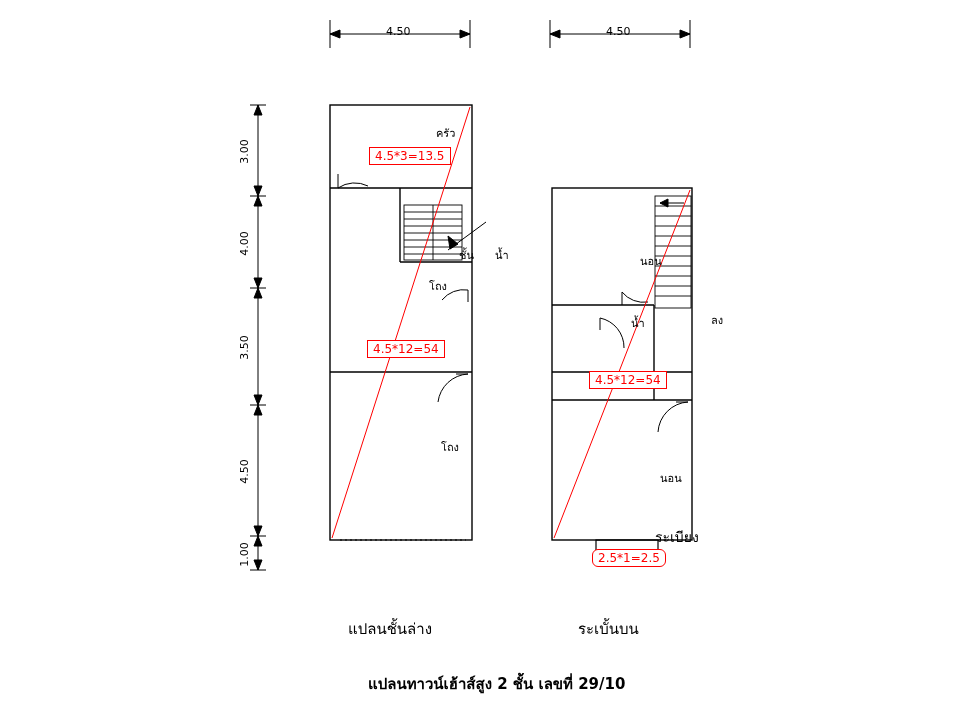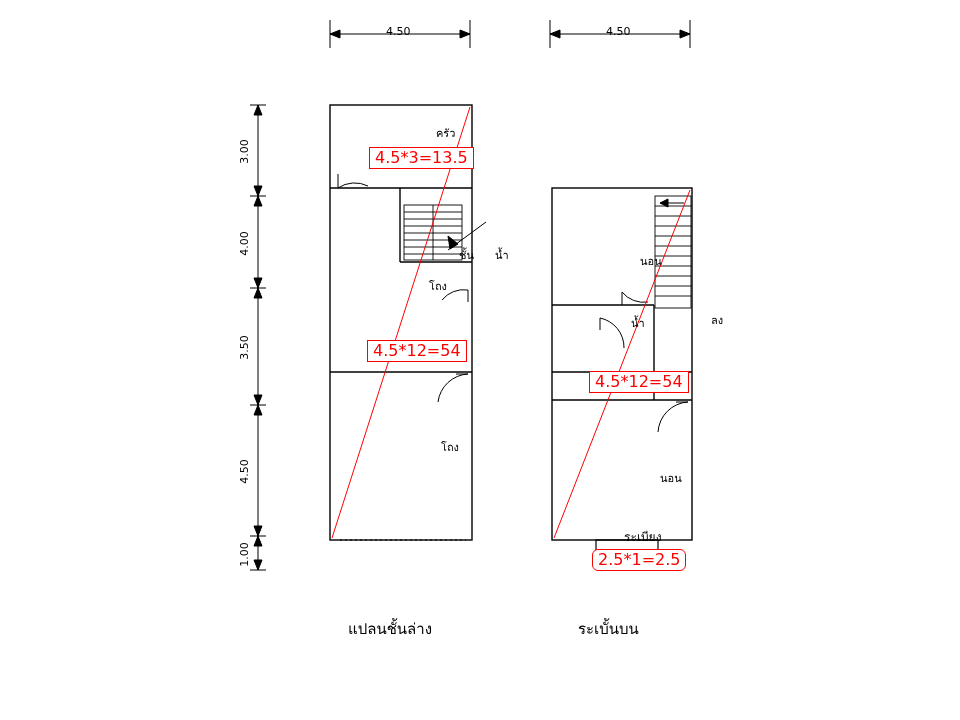--- a/index.html
+++ b/index.html
@@ -52,7 +52,7 @@
     position: absolute;
     border: 1px solid #ff0000;
     color: #ff0000;
-    font-size: 16px;
+    font-size: 12px;
     padding: 2px 5px;
     background: #ffffff;
     white-space: nowrap;

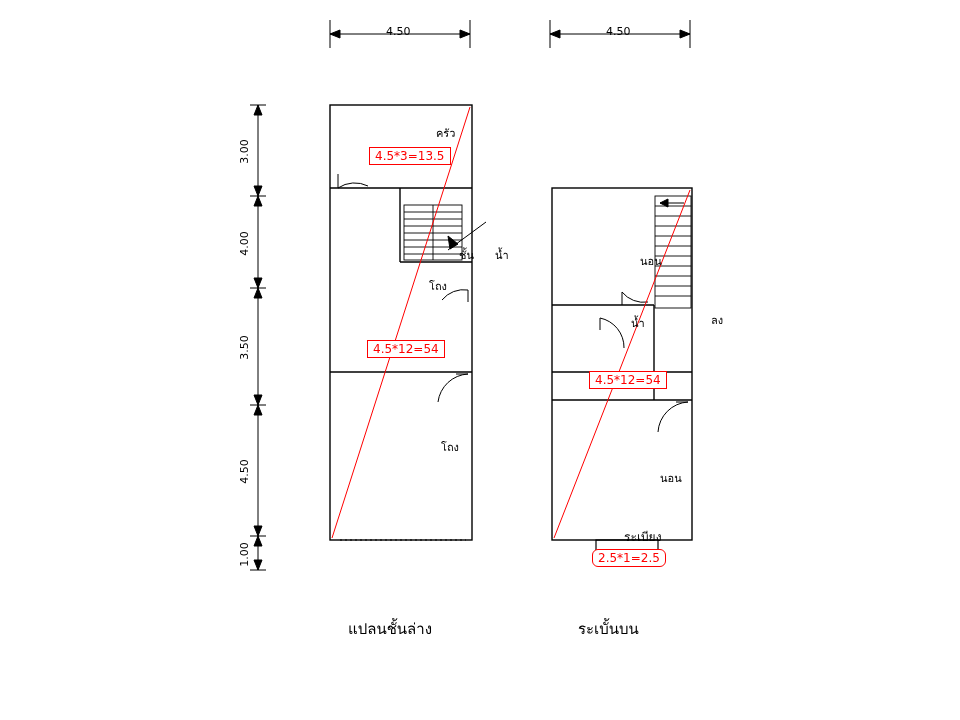--- a/index.html
+++ b/index.html
@@ -234,7 +234,7 @@
   <div class="lbl" style="left:583px; top:318px;">น้ำ</div>
   <div class="lbl" style="left:663px; top:315px;">ลง</div>
   <div class="lbl" style="left:612px; top:473px;">นอน</div>
-  <div class="lbl" style="left:576px; top:531px; font-size:12px;">ระเบียง</div>
+  <div class="lbl" style="left:607px; top:531px; font-size:14px;font-family:Liberation Serif, serif;">ระเบียง</div>
 
   <div class="area-box" style="left:589px; top:371px;">4.5*12=54</div>
   <div class="area-box" style="left:592px; top:549px;border-radius:6px;">2.5*1=2.5</div>

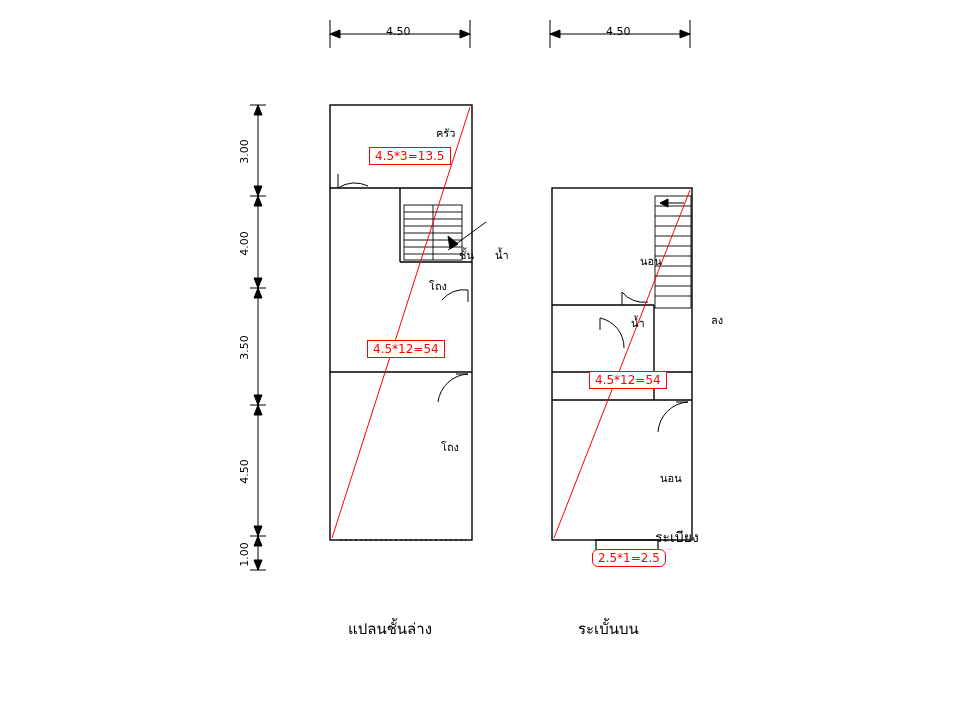--- a/index.html
+++ b/index.html
@@ -242,6 +242,7 @@
   <div class="caption" style="left:348px; top:617px;">แปลนชั้นล่าง</div>
   <div class="caption" style="left:578px; top:617px;">ระเบั้นบน</div>
 
+  <div class="title-main" style="left:368px; top:672px;">แปลนทาวน์เฮ้าส์สูง 2 ชั้น เลขที่ 29/10</div>
 
 </div>
 

